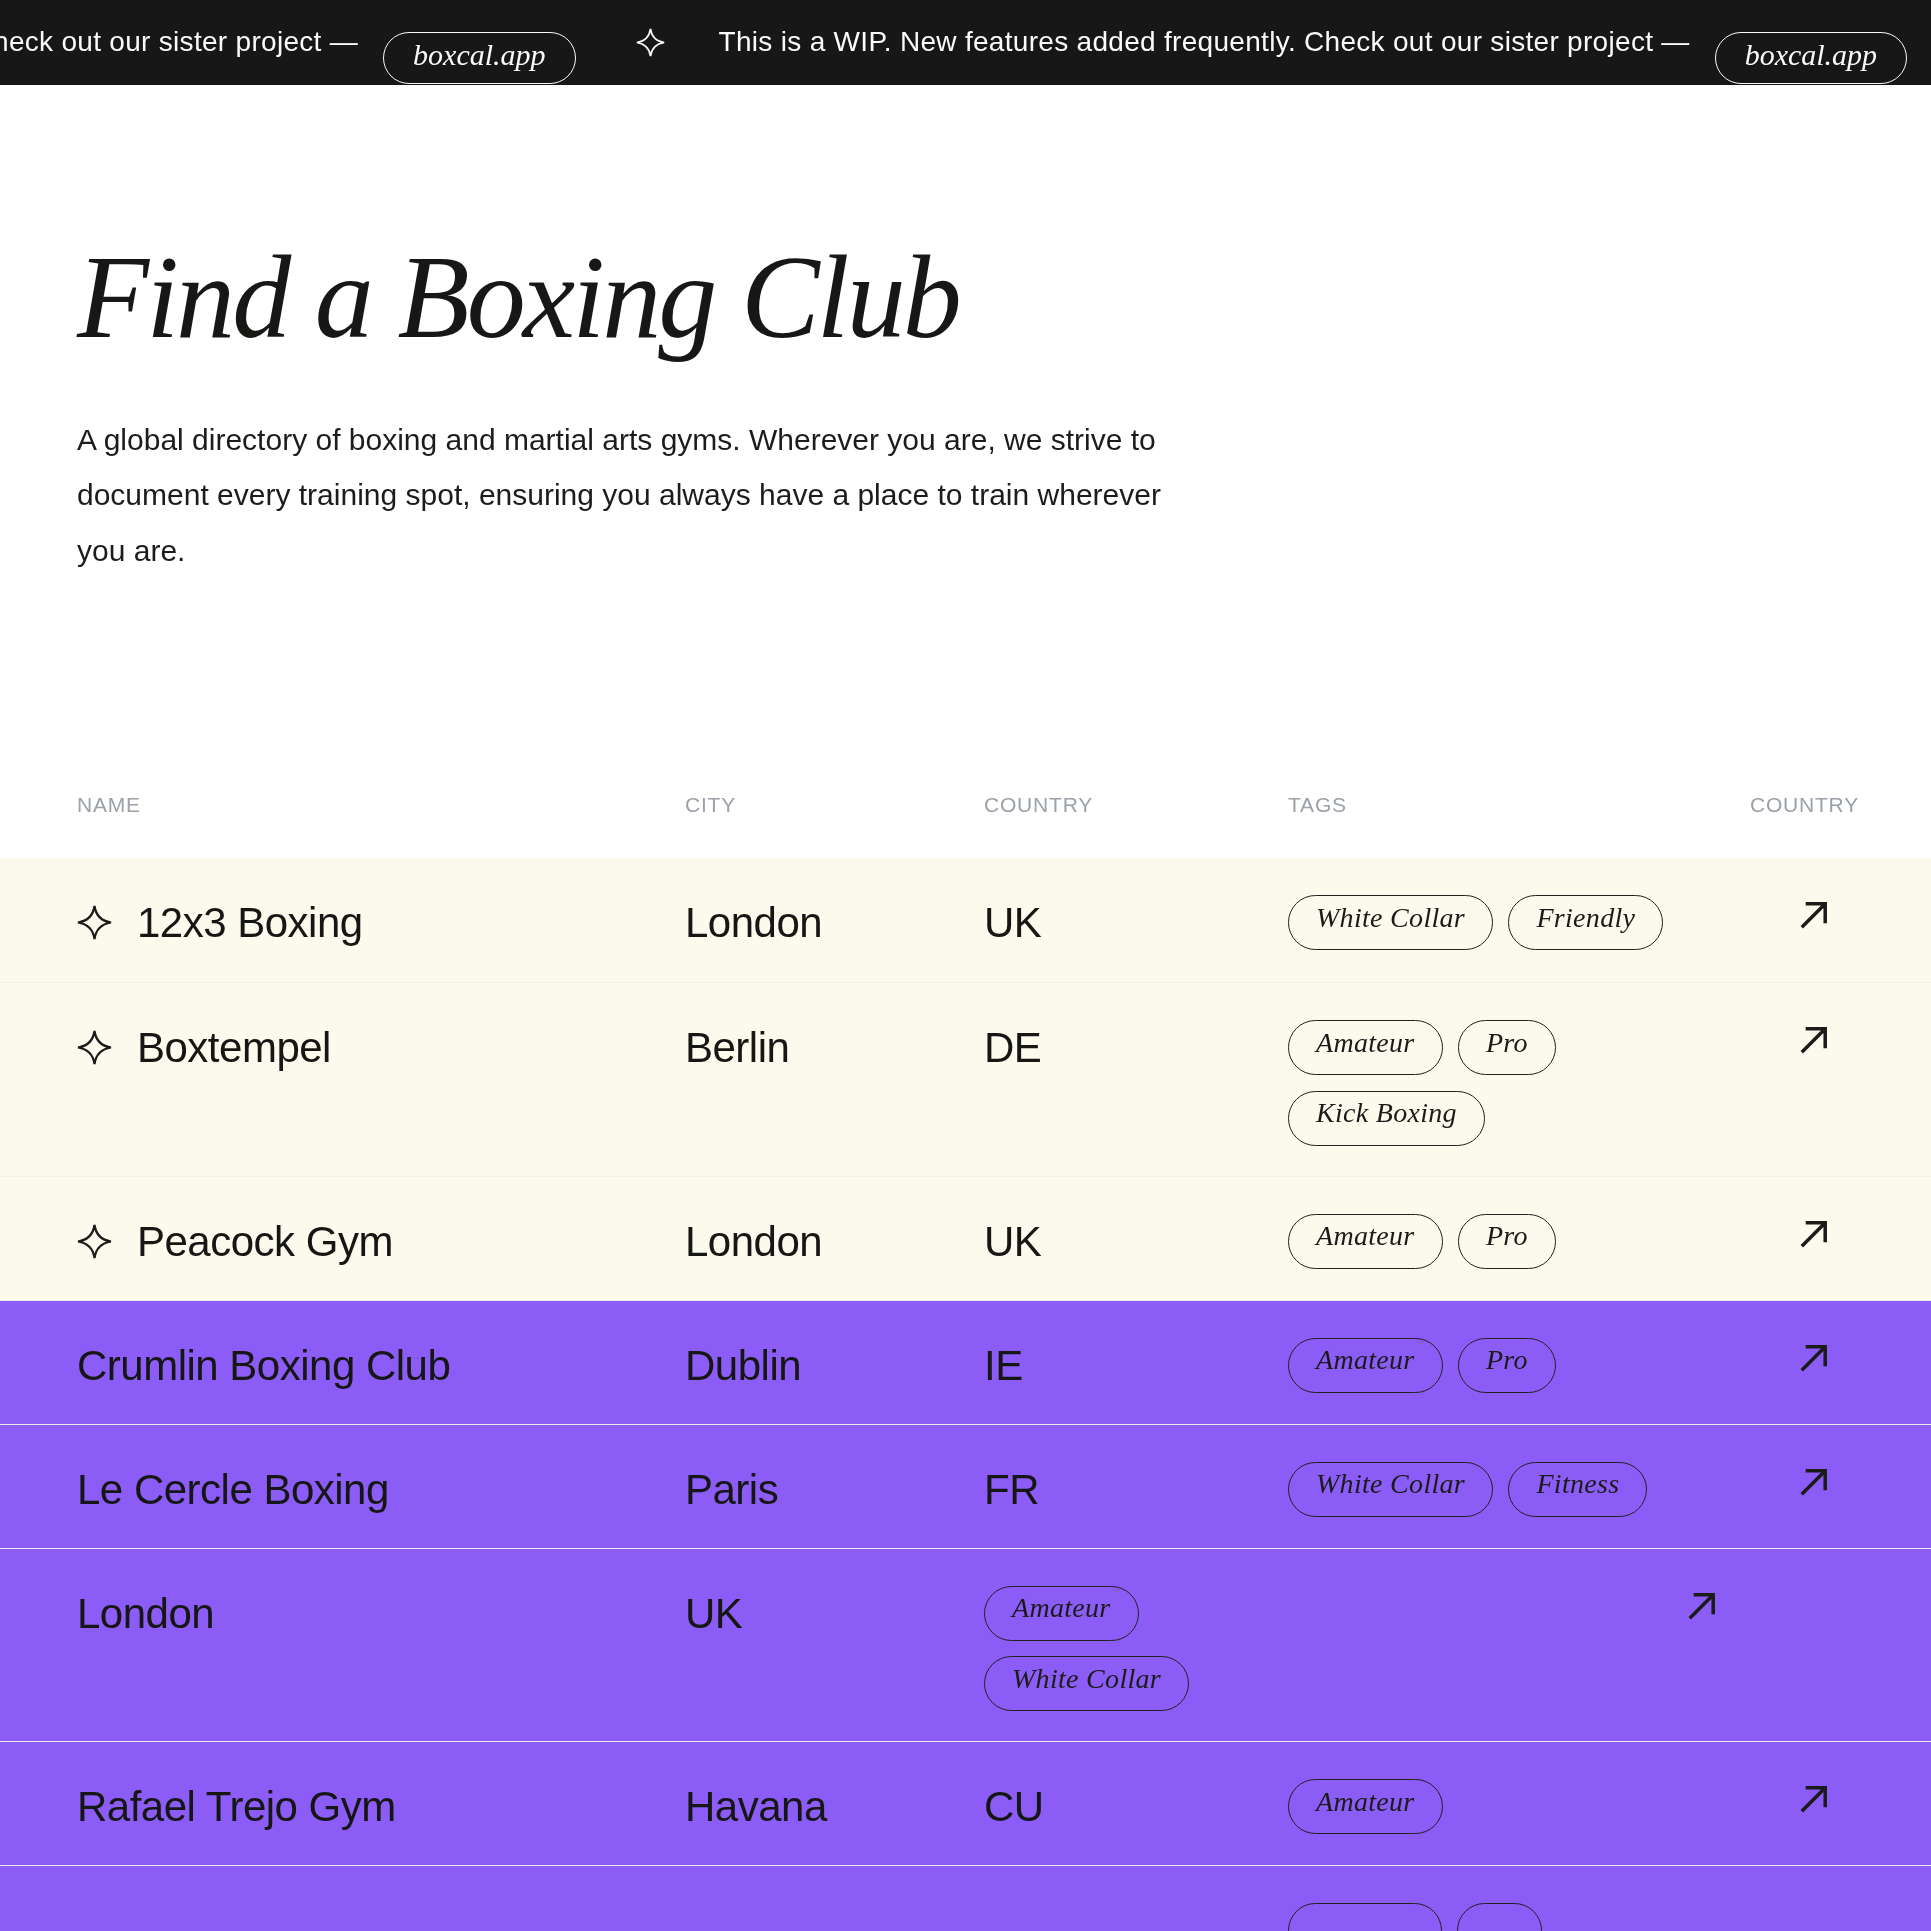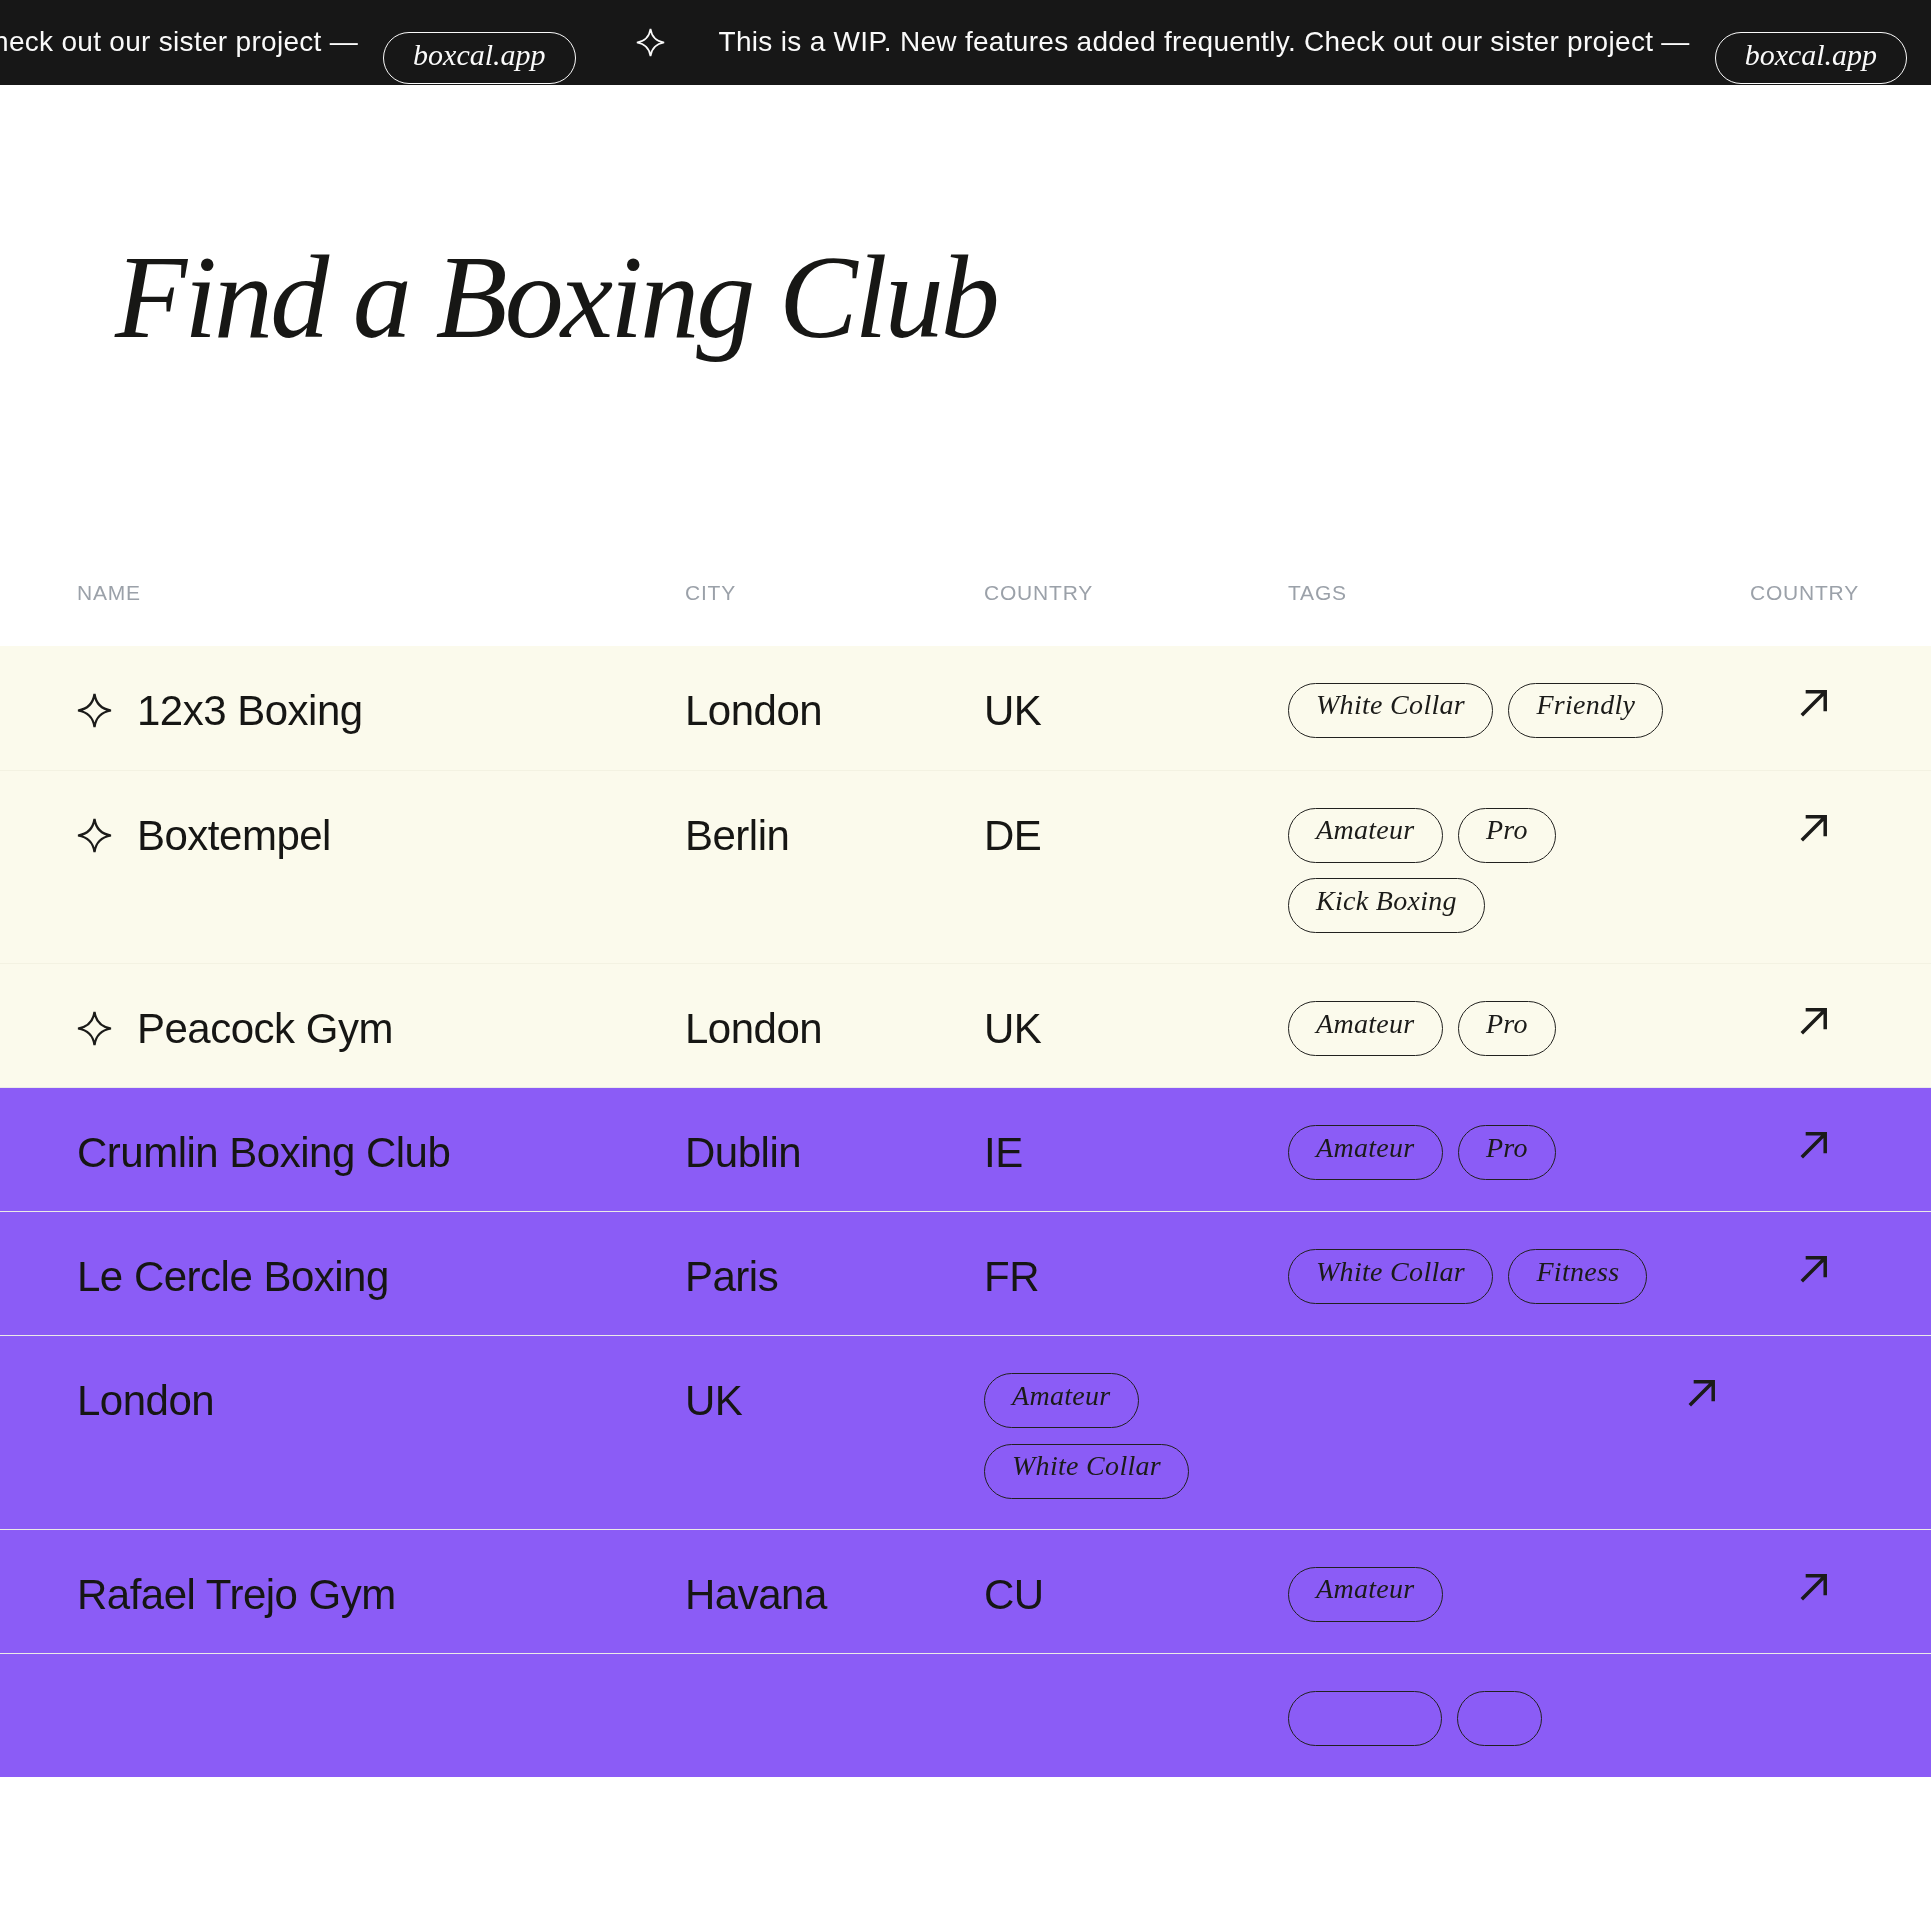--- a/index.html
+++ b/index.html
@@ -55,7 +55,7 @@
 
   
   .intro {
-    padding: 0 72px 0 115px;
+    padding: 0 72px 0 77px;
   }
   .page-title {
     margin: 145px 0 0;

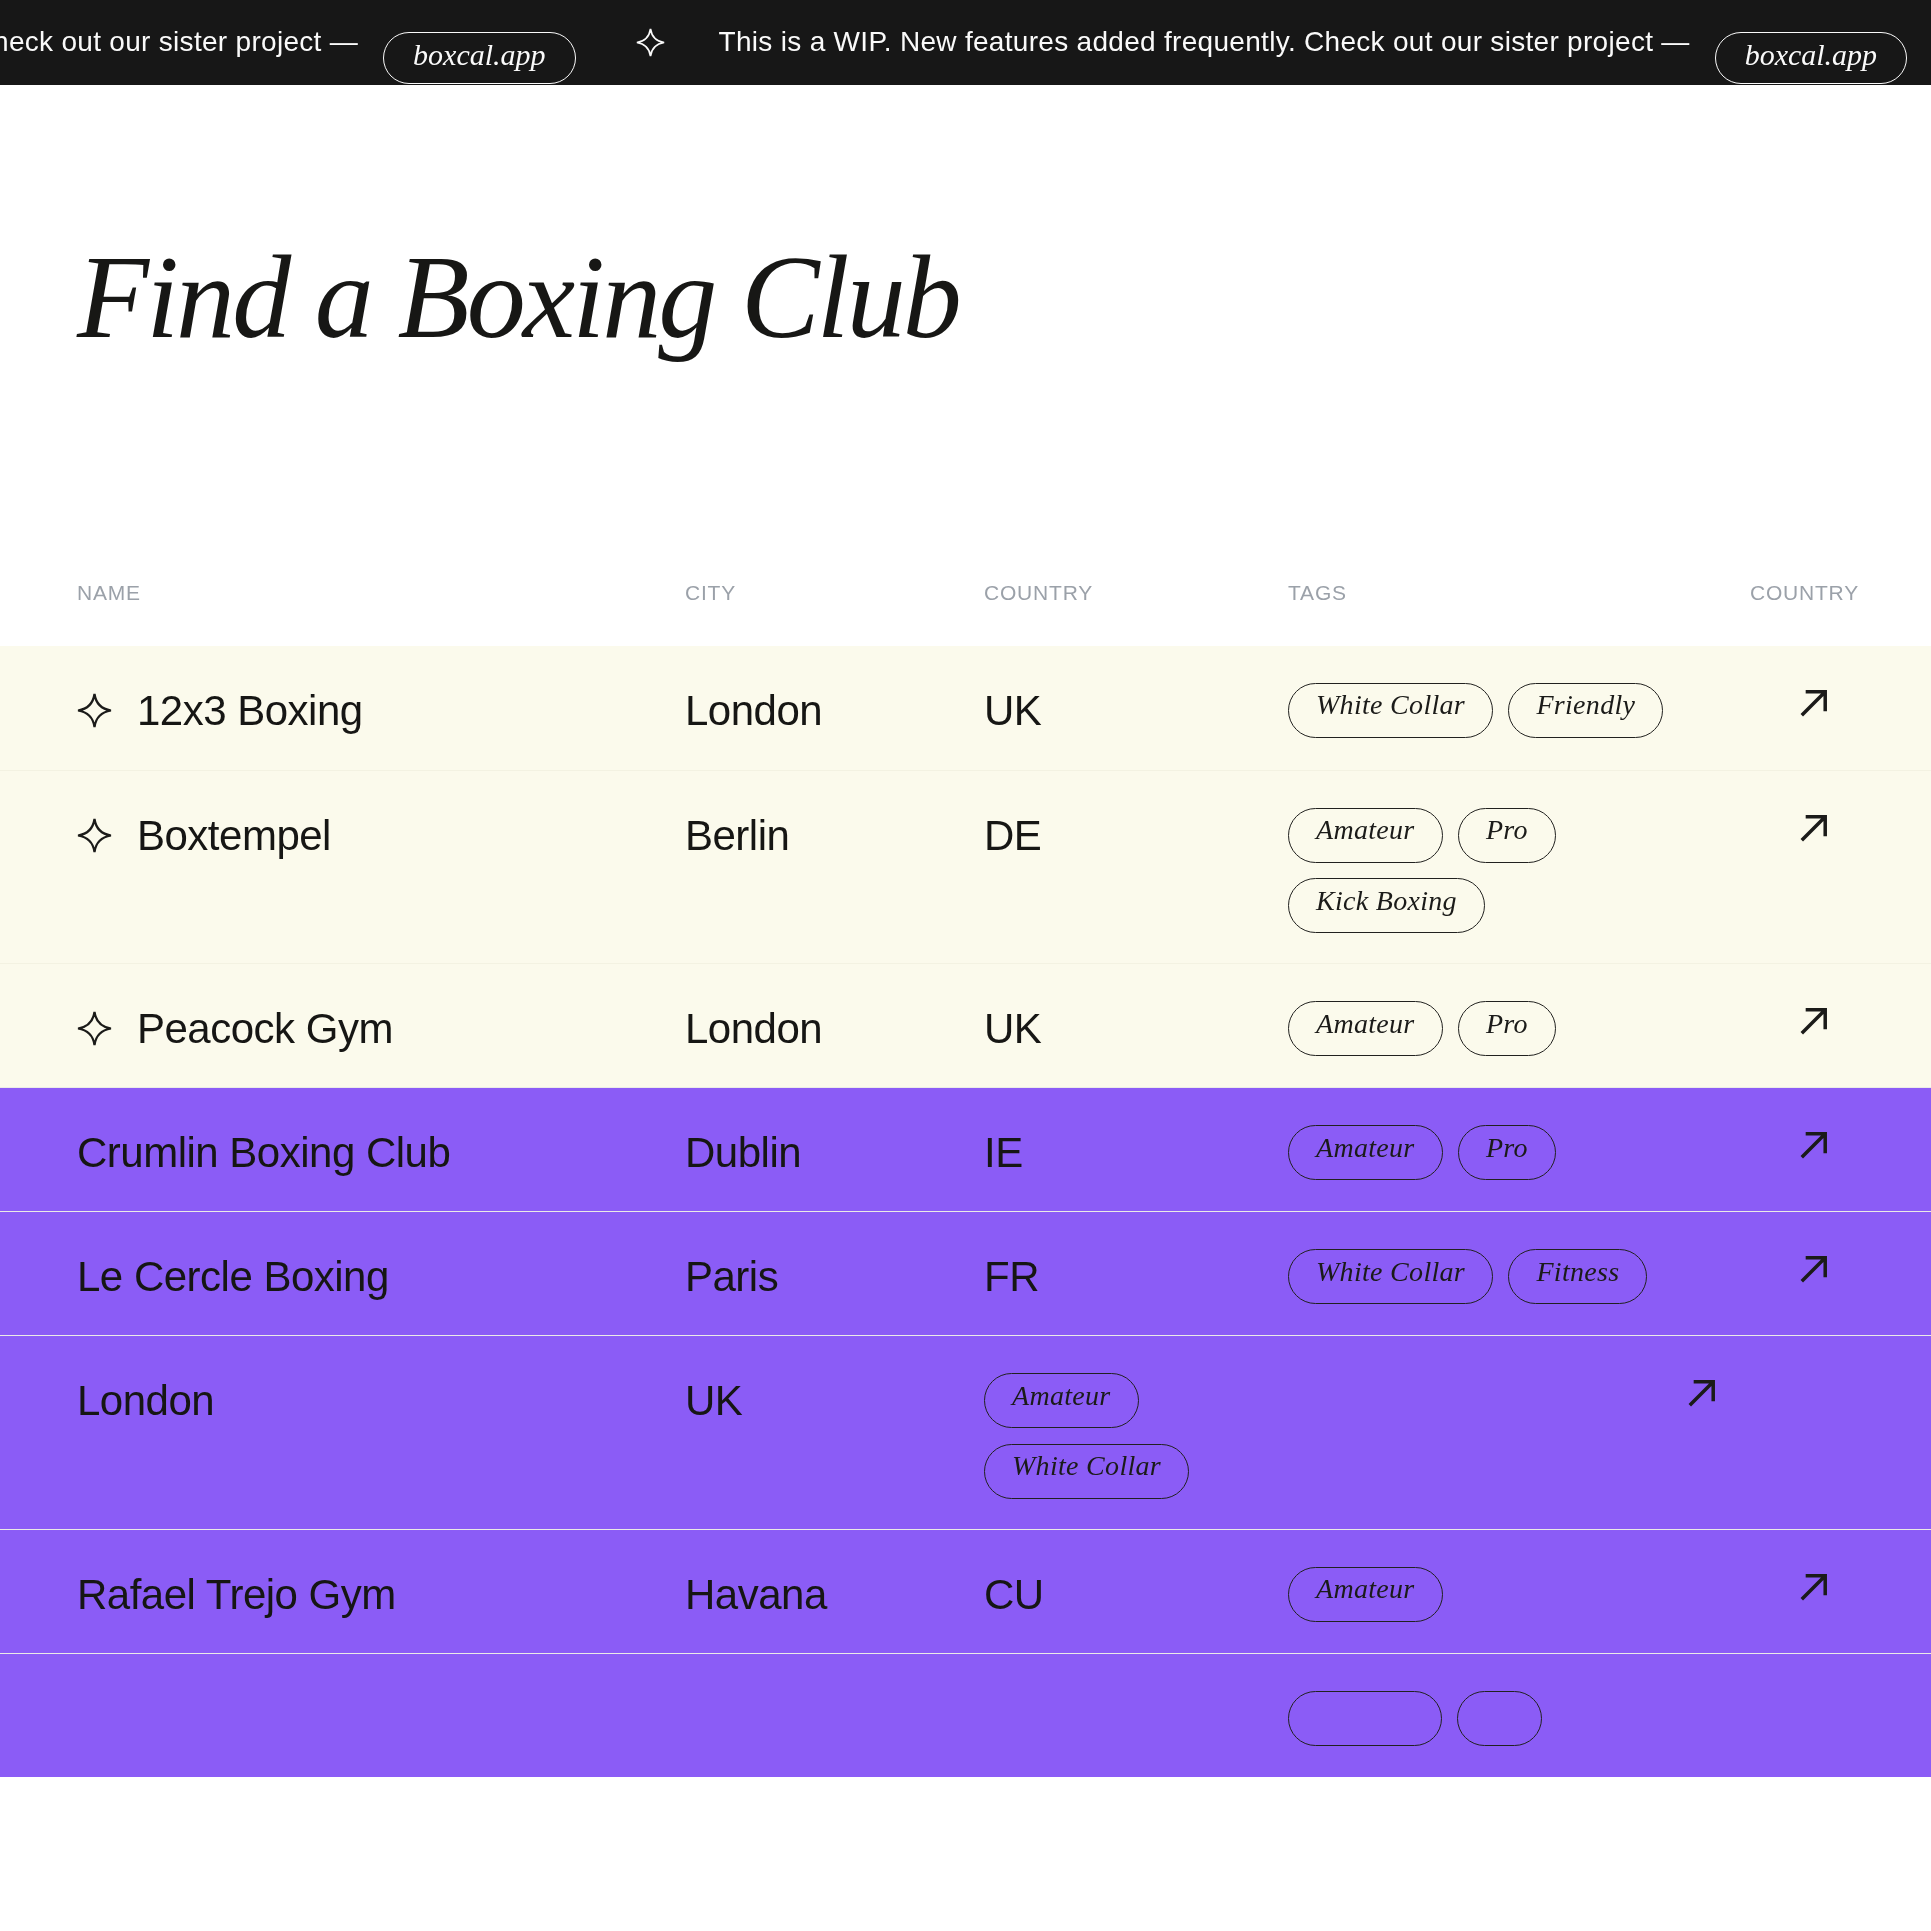--- a/index.html
+++ b/index.html
@@ -180,6 +180,7 @@
 
 <div class="intro">
   <h1 class="page-title">Find a Boxing Club</h1>
+  <p class="page-description">A global directory of boxing and martial arts gyms. Wherever you are, we strive to document every training spot, ensuring you always have a place to train wherever you are.</p>
 </div>
 
 <div class="gym-table">

